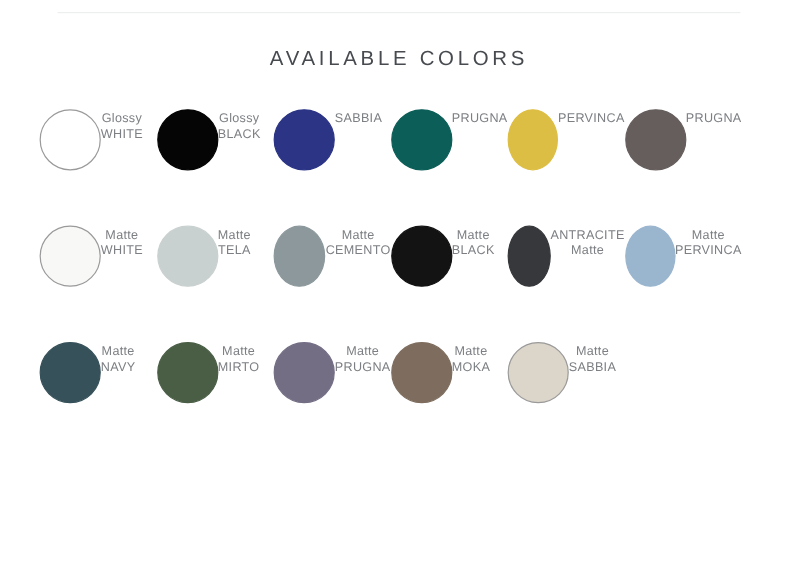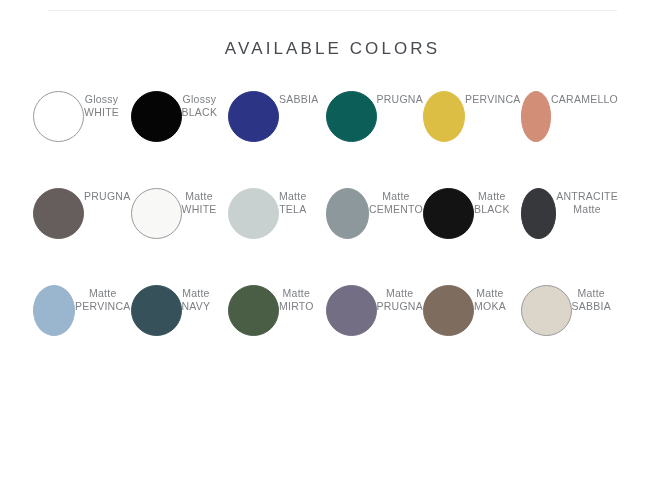--- a/index.html
+++ b/index.html
@@ -113,10 +113,6 @@
         <div class="swatch-label">PERVINCA</div>
       </div>
       <div class="swatch-cell">
-        <div class="swatch-dot" style="background: rgb(210, 142, 119); border: 1px solid rgb(210, 142, 119);"></div>
-        <div class="swatch-label">CARAMELLO</div>
-      </div>
-      <div class="swatch-cell">
         <div class="swatch-dot" style="background: rgb(102, 94, 93); border: 1px solid rgb(102, 94, 93);"></div>
         <div class="swatch-label">PRUGNA</div>
       </div>

